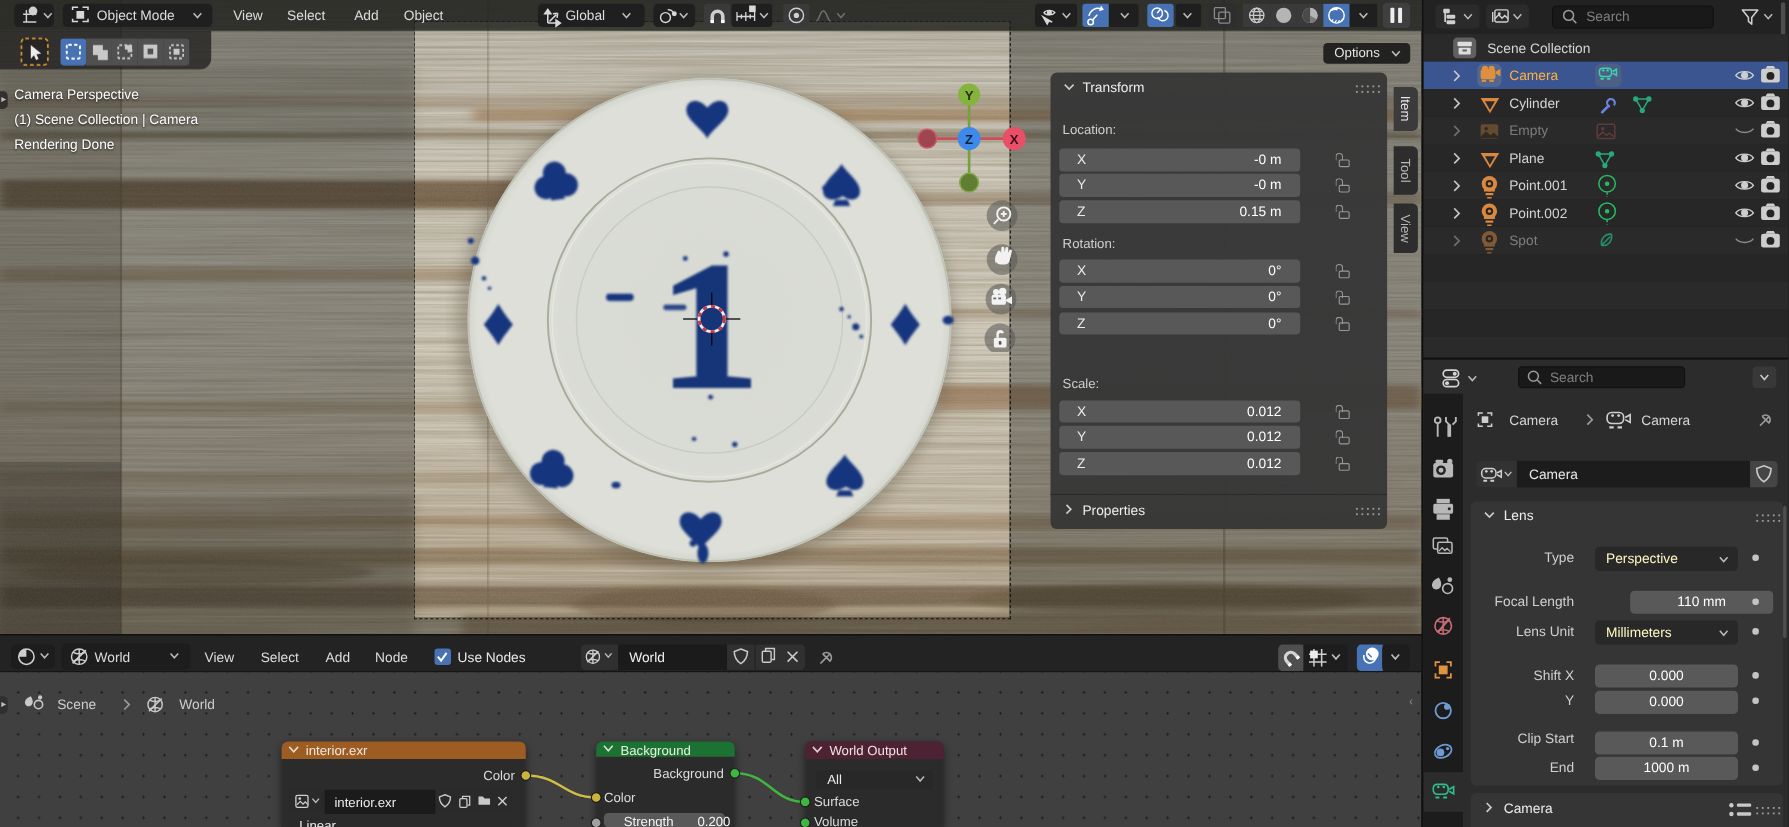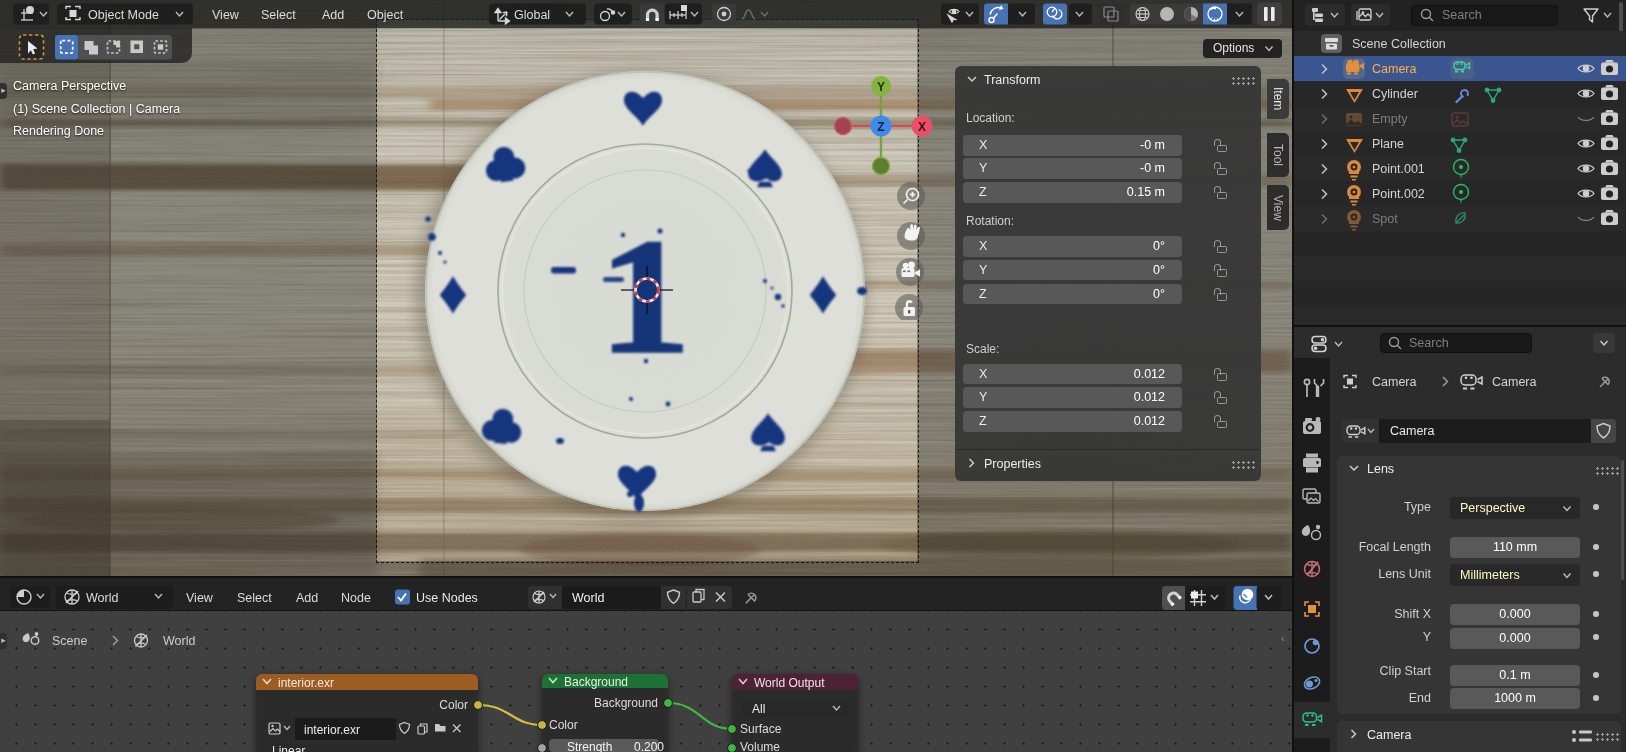--- a/index.html
+++ b/index.html
@@ -815,7 +815,7 @@
         </svg></div>
     <div class="pdot" style="top:48px;"></div>
     <div class="plbl" style="top:84px;">Focal Length</div>
-    <div class="pnum" style="top:81px;">110 mm</div>
+    <div class="pnum" style="top:81px;margin-left:32px;">110 mm</div>
     <div class="pdot" style="top:88px;"></div>
     <div class="plbl" style="top:111px;">Lens Unit</div>
     <div class="pdrop" style="top:108px;"><span>Millimeters</span><svg width="10" height="7" viewBox="0 0 10 7" style="position:absolute;right:8px;top:8px;">

